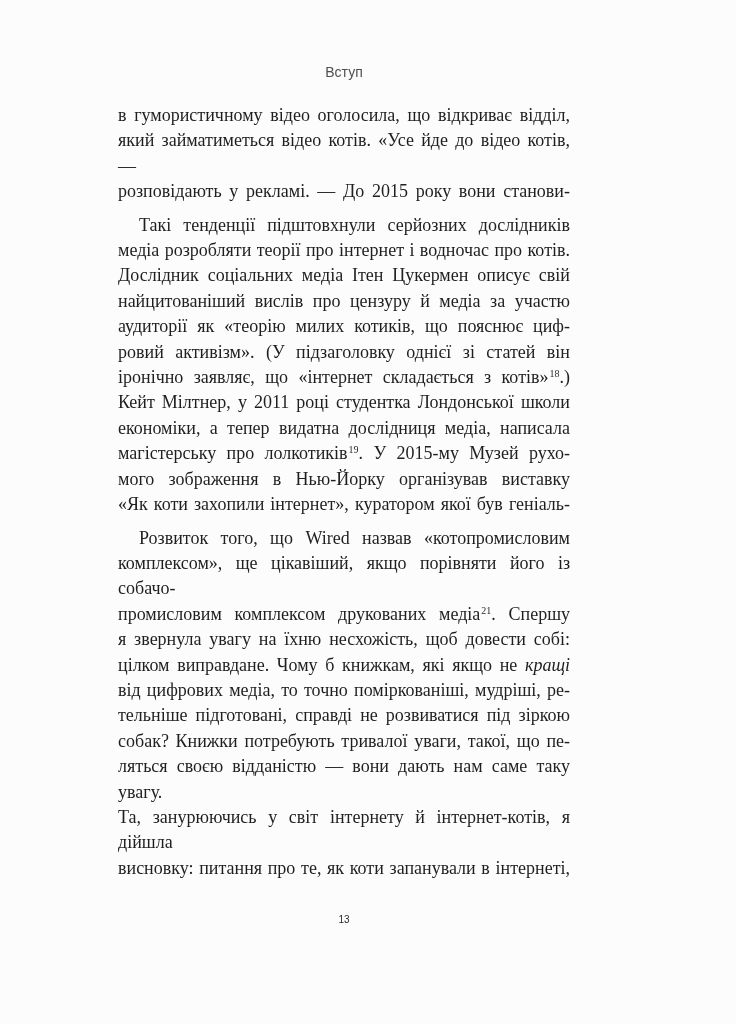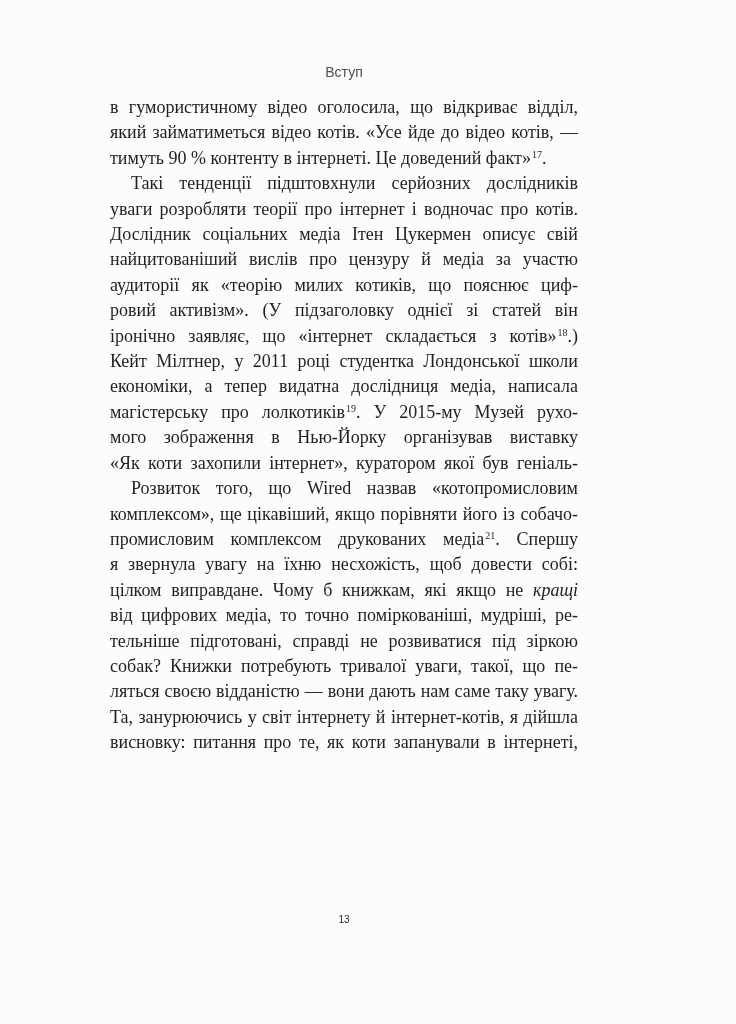--- a/index.html
+++ b/index.html
@@ -37,7 +37,7 @@
     line-height: 25.4px;
     color: #1f1f1f;
   }
-  .para { margin: 0; }
+  .para { margin: 8px; }
   .line {
     text-align: justify;
     text-align-last: justify;

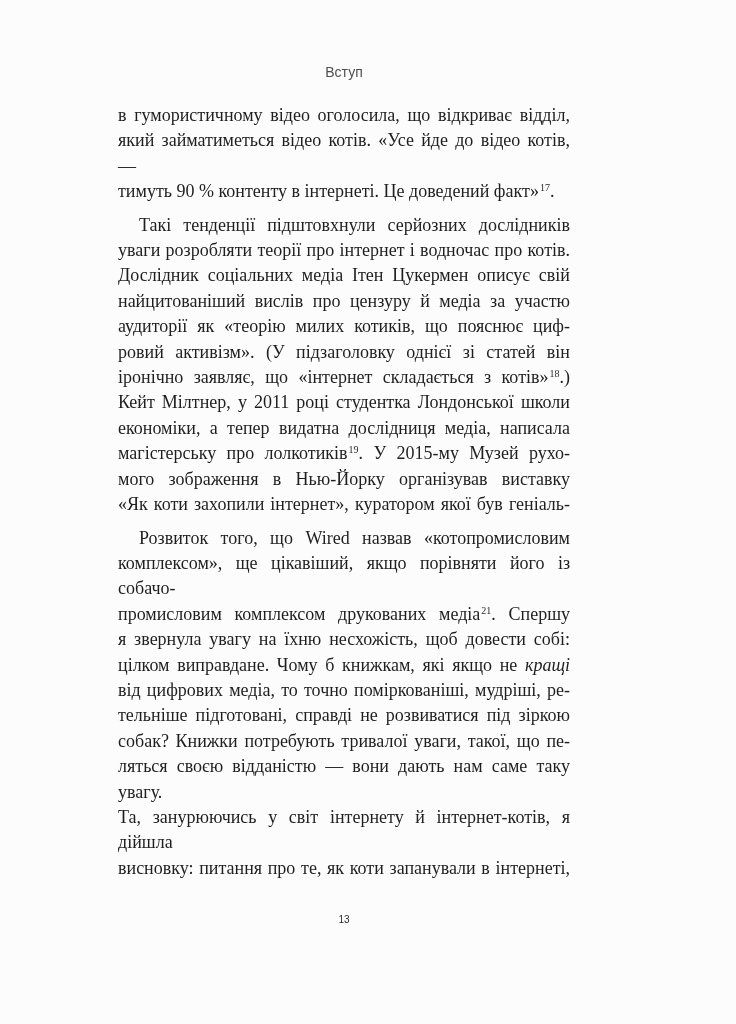--- a/index.html
+++ b/index.html
@@ -79,6 +79,7 @@
       <div class="para">
         <div class="line">в гумористичному відео оголосила, що відкриває відділ,</div>
         <div class="line">який займатиметься відео котів. «Усе йде до відео котів, —</div>
+        <div class="line">розповідають у рекламі. — До 2015 року вони станови-</div>
         <div class="line last">тимуть 90 % контенту в інтернеті. Це доведений факт»<sup>17</sup>.</div>
       </div>
       <div class="para indent">

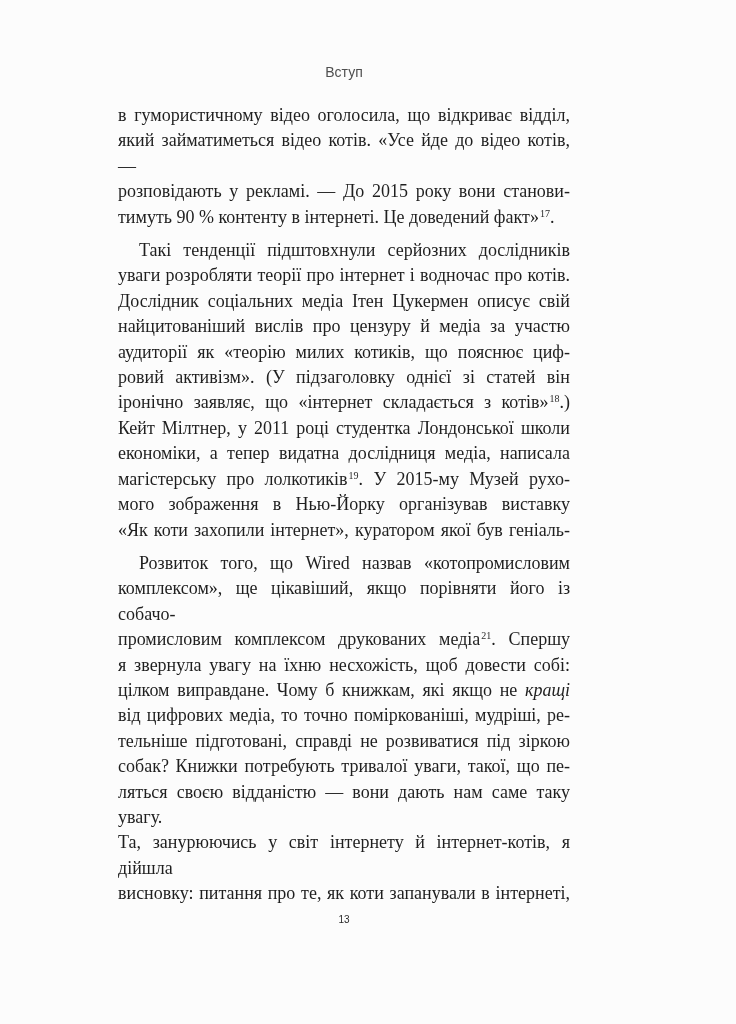--- a/index.html
+++ b/index.html
@@ -80,7 +80,6 @@
         <div class="line">в гумористичному відео оголосила, що відкриває відділ,</div>
         <div class="line">який займатиметься відео котів. «Усе йде до відео котів, —</div>
         <div class="line">розповідають у рекламі. — До 2015 року вони станови-</div>
-        <div class="line last">тимуть 90 % контенту в інтернеті. Це доведений факт»<sup>17</sup>.</div>
       </div>
       <div class="para indent">
         <div class="line">Такі тенденції підштовхнули серйозних дослідників</div>

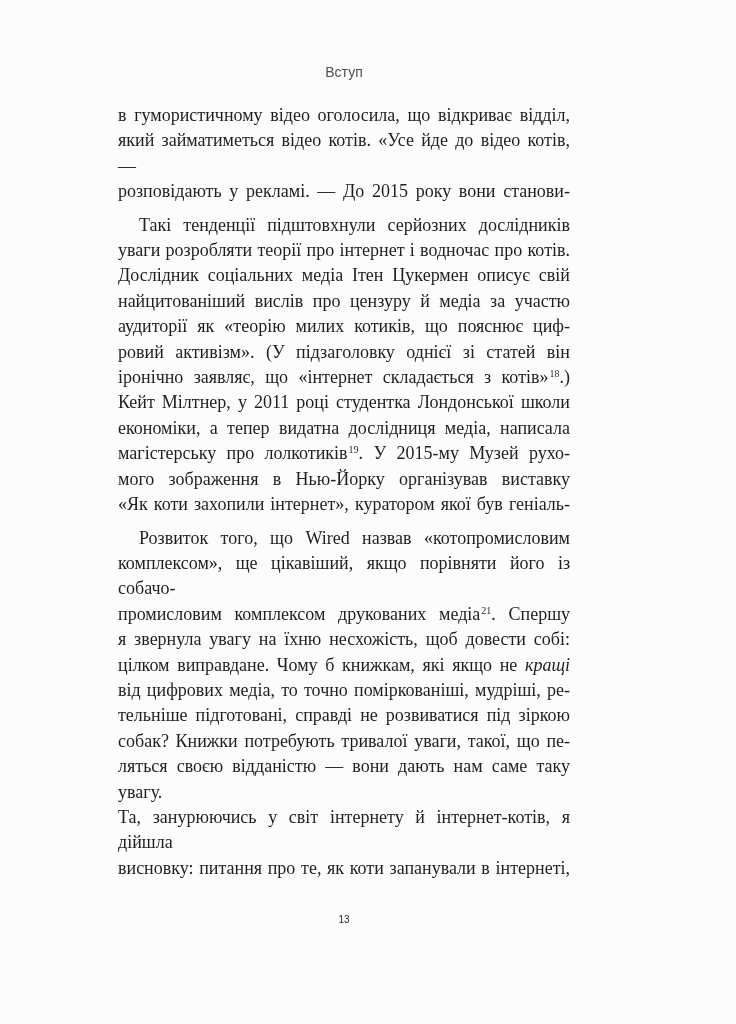--- a/index.html
+++ b/index.html
@@ -83,7 +83,7 @@
       </div>
       <div class="para indent">
         <div class="line">Такі тенденції підштовхнули серйозних дослідників</div>
-        <div class="line">уваги розробляти теорії про інтернет і водночас про котів.</div>
+        <div class="line">медіа розробляти теорії про інтернет і водночас про котів.</div>
         <div class="line">Дослідник соціальних медіа Ітен Цукермен описує свій</div>
         <div class="line">найцитованіший вислів про цензуру й медіа за участю</div>
         <div class="line">аудиторії як «теорію милих котиків, що пояснює циф-</div>

